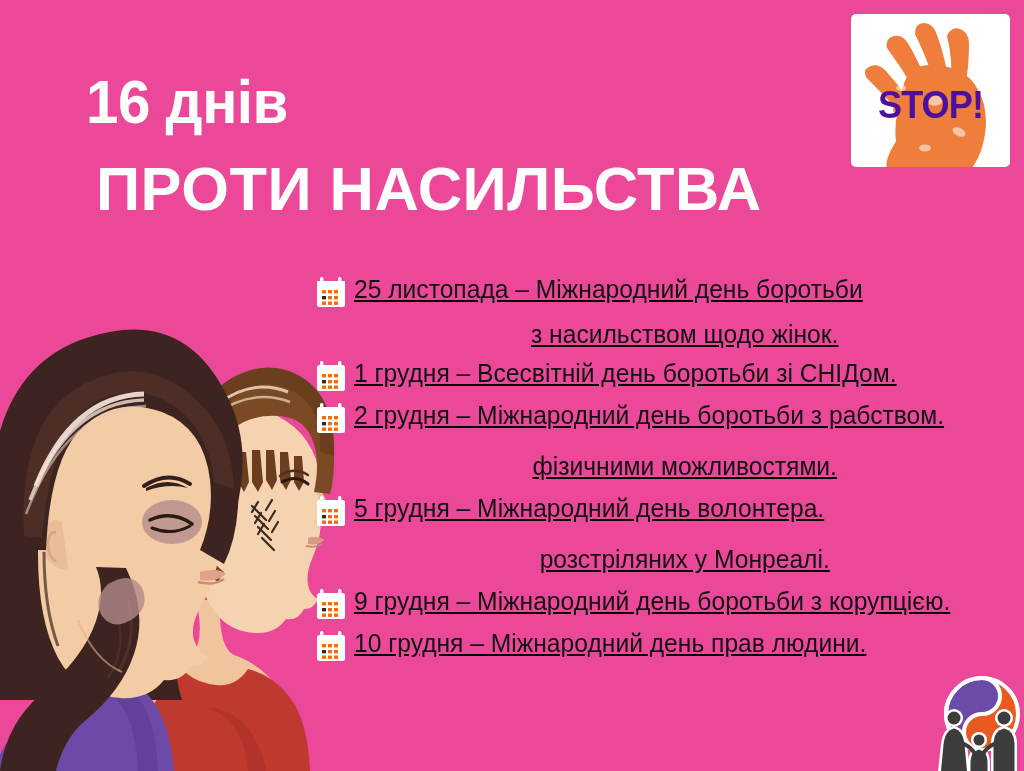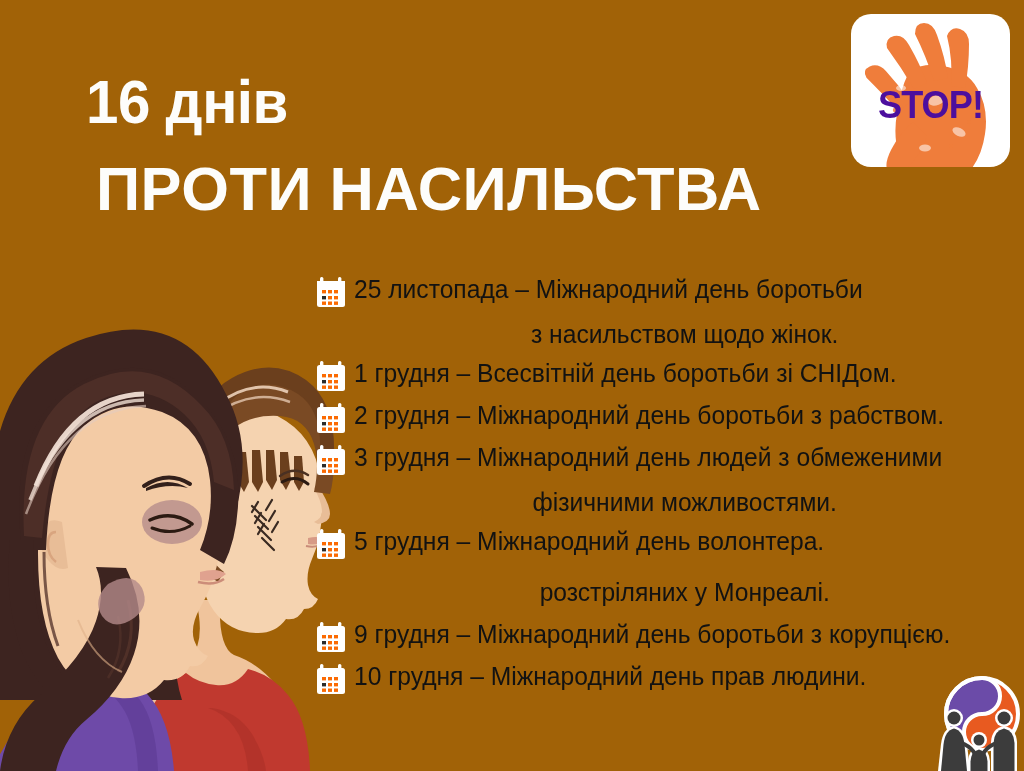--- a/index.html
+++ b/index.html
@@ -11,7 +11,7 @@
   }
   #poster{
     position:relative;width:1024px;height:771px;
-    background:#a16207;overflow:hidden;
+    background:#ec4899;overflow:hidden;
   }
 
   

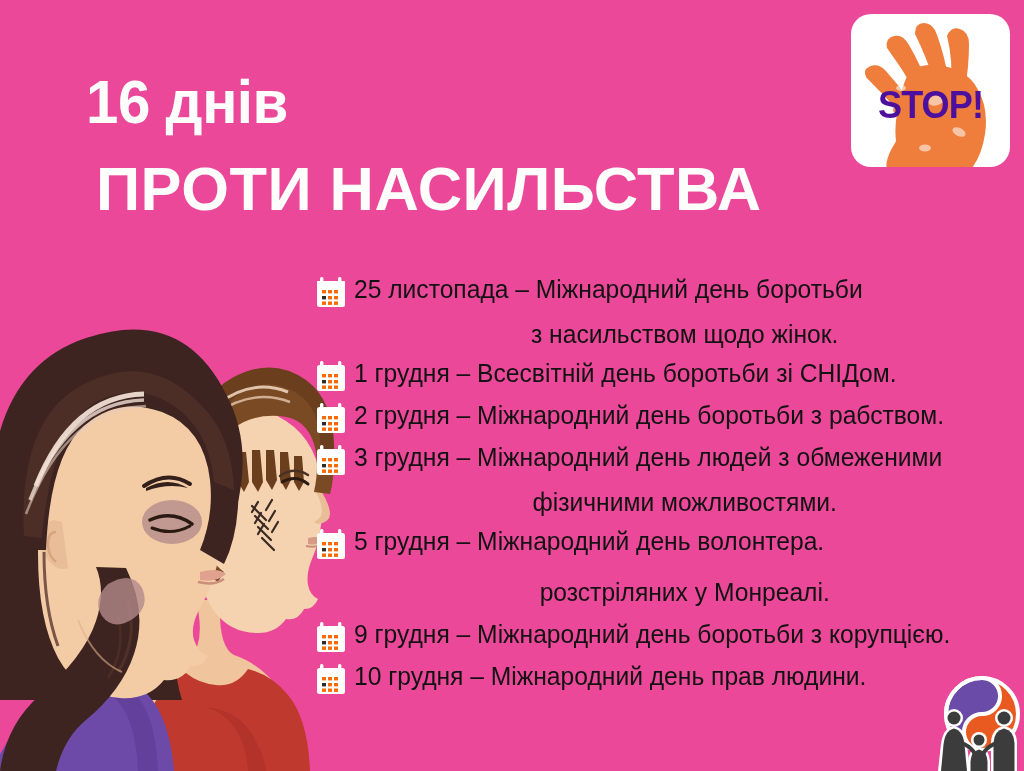--- a/index.html
+++ b/index.html
@@ -31,7 +31,7 @@
   
   #stop-card{
     position:absolute;left:851px;top:14px;width:159px;height:153px;
-    background:#ffffff;border-radius:20px;overflow:hidden;
+    background:#ffffff;border-radius:5px;overflow:hidden;
   }
   .hand{position:absolute;left:0;top:0;width:159px;height:153px;}
   .stop-text{

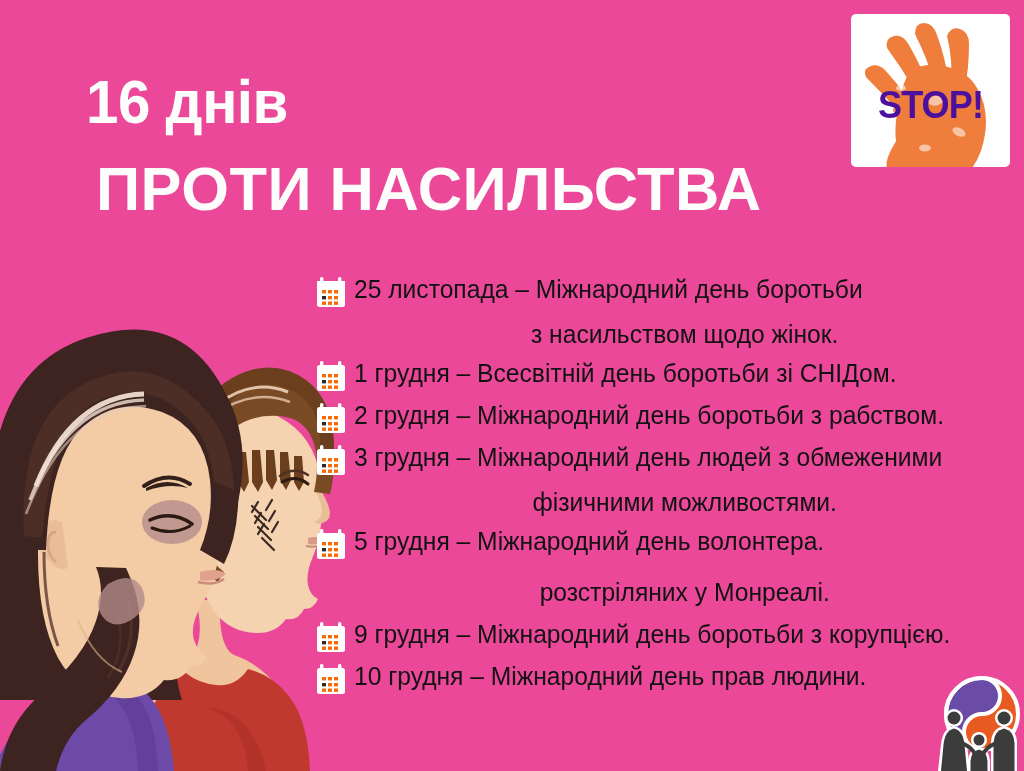--- a/index.html
+++ b/index.html
@@ -46,7 +46,7 @@
 
   
   #list{position:absolute;left:316px;top:274px;width:700px;}
-  .row{position:relative;min-height:40px;margin-bottom:2px;}
+  .row{position:relative;min-height:40px;margin-bottom:2px;text-decoration:underline;}
   .row-main{display:flex;align-items:flex-start;}
   .cal{flex:0 0 auto;width:30px;height:31px;margin-right:8px;margin-top:3px;}
   .row-text{

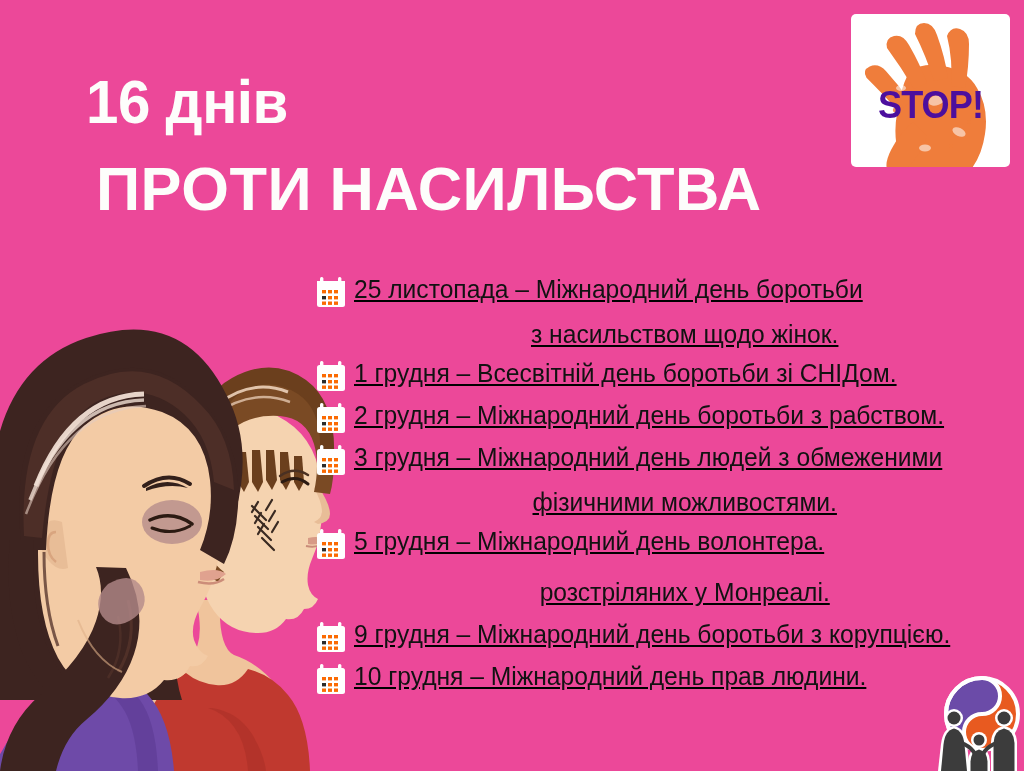--- a/index.html
+++ b/index.html
@@ -272,25 +272,6 @@
     </div>
 
     <div class="row">
-      <div class="row-main">
-        <svg class="cal" viewBox="0 0 30 31">
-          <rect x="4" y="0" width="3.4" height="7" rx="1.5" fill="#ffffff"></rect>
-          <rect x="22" y="0" width="3.4" height="7" rx="1.5" fill="#ffffff"></rect>
-          <rect x="1" y="4" width="28" height="26" rx="2.5" fill="#ffffff"></rect>
-          <g fill="#fb6a02">
-            <rect x="6" y="13" width="4" height="3.4"></rect>
-              <rect x="12" y="13" width="4" height="3.4"></rect>
-              <rect x="18" y="13" width="4" height="3.4"></rect>
-            <rect x="12" y="19" width="4" height="3.4"></rect>
-              <rect x="18" y="19" width="4" height="3.4"></rect>
-            <rect x="6" y="24.5" width="4" height="3.4"></rect>
-              <rect x="12" y="24.5" width="4" height="3.4"></rect>
-              <rect x="18" y="24.5" width="4" height="3.4"></rect>
-          </g>
-          <rect x="6" y="19" width="4" height="3.4" fill="#2b2b2b"></rect>
-        </svg>
-        <div class="row-text">3 грудня – Міжнародний день людей з обмеженими</div>
-      </div>
       <div class="cont">фізичними можливостями.</div>
     </div>
 

